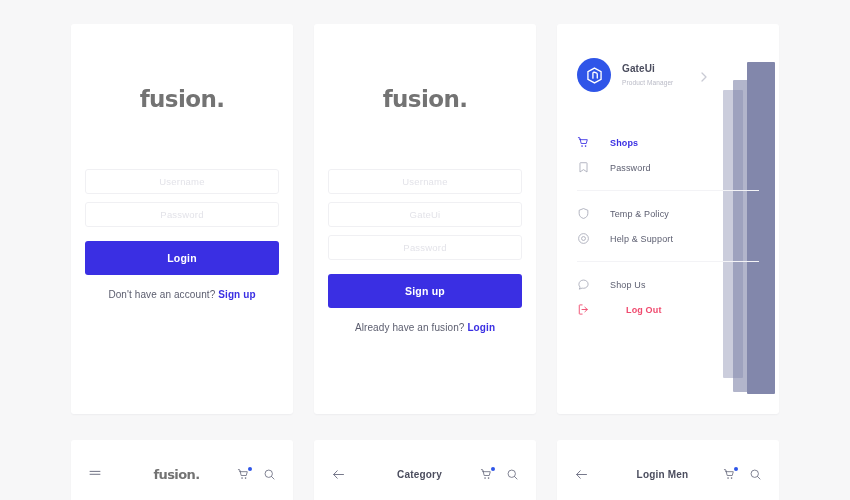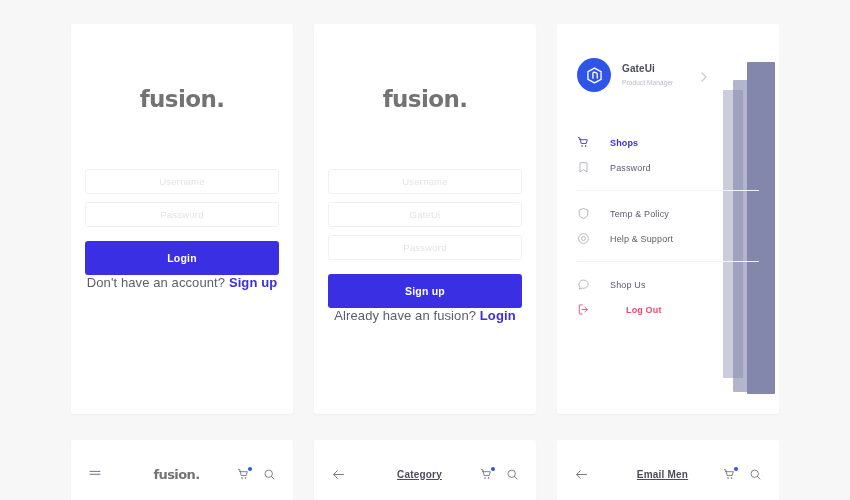--- a/index.html
+++ b/index.html
@@ -58,7 +58,7 @@
     cursor:pointer;
   }
   .foot{
-    font-size:13px;color:#5b5d6e;letter-spacing:.1px;
+    font-size:10px;color:#5b5d6e;margin-top:14px;letter-spacing:.1px;
   }
   .foot .lnk{color:#3a2fe3;font-weight:700;cursor:pointer;}
 

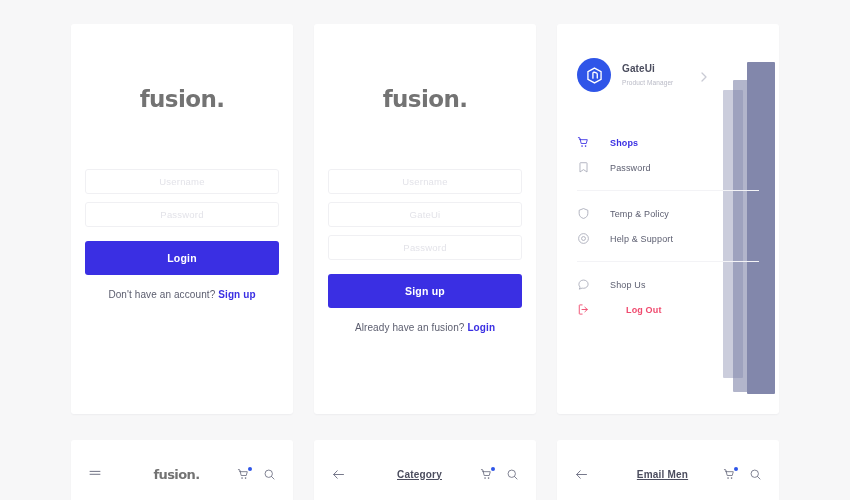--- a/index.html
+++ b/index.html
@@ -112,7 +112,7 @@
   .nav-left{width:28px;display:flex;align-items:center;flex:0 0 auto;}
   .nav-mid{flex:1;display:flex;align-items:center;justify-content:center;}
   .nav-right{display:flex;align-items:center;gap:13px;flex:0 0 auto;}
-  .nav-title{font-size:10px;color:#4b4d5e;font-weight:700;letter-spacing:.2px;text-decoration:underline;}
+  .nav-title{font-size:10px;color:#4b4d5e;font-weight:700;letter-spacing:.2px;}
   .logo-nav{font-size:13px;}
   .cart-wrap{position:relative;display:flex;cursor:pointer;}
   .badge{

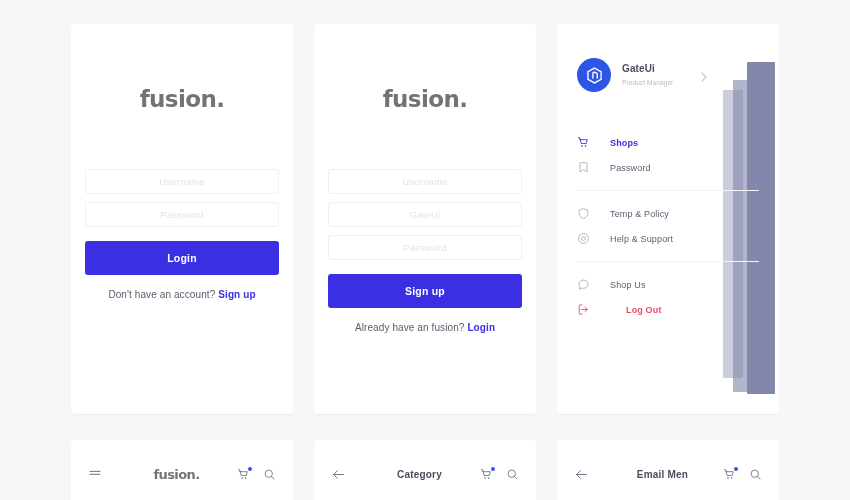--- a/index.html
+++ b/index.html
@@ -332,7 +332,7 @@
         </svg>
       </div>
       <div class="nav-mid">
-        <span class="nav-title">Email Men</span>
+        <span class="nav-title">Login Men</span>
       </div>
       <div class="nav-right">
         <span class="cart-wrap">

